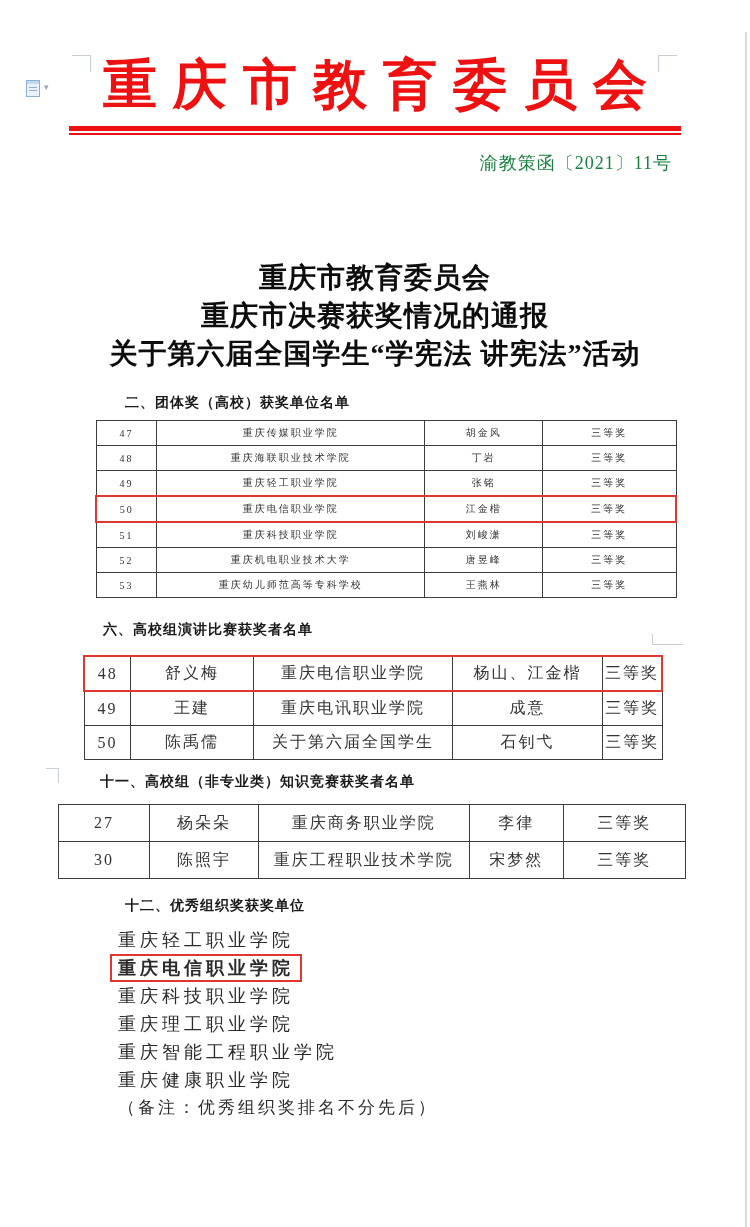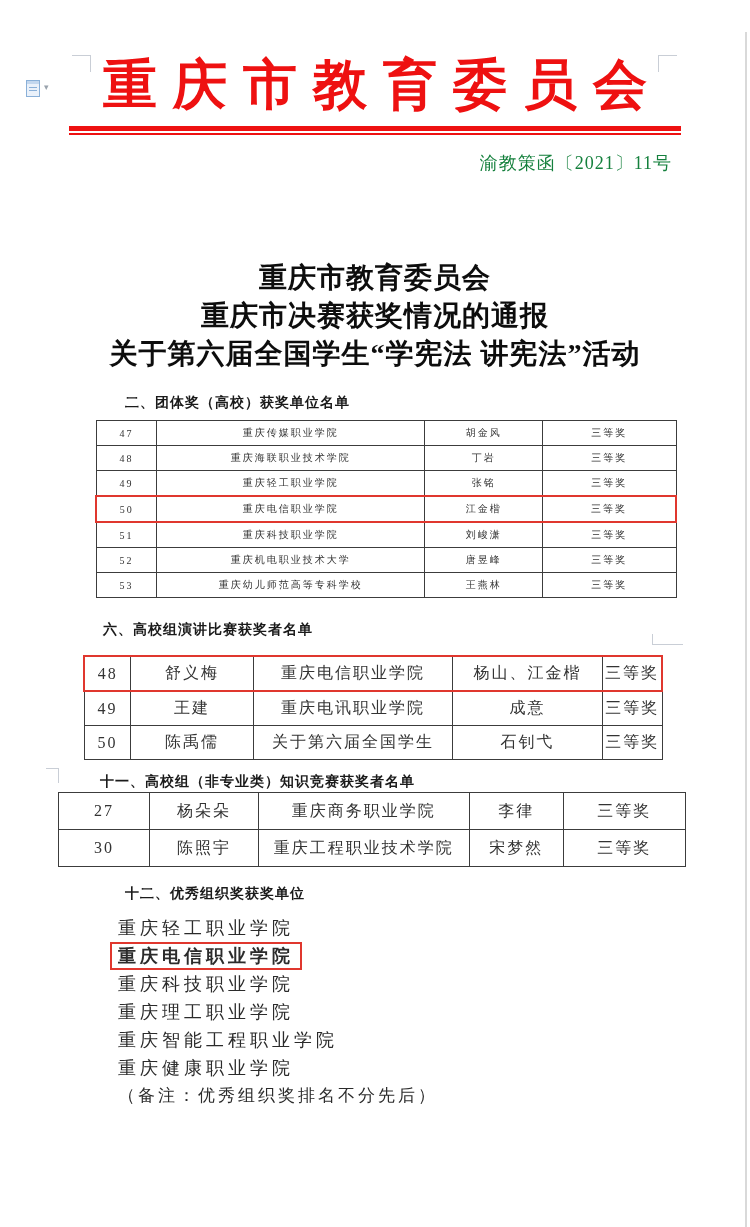--- a/index.html
+++ b/index.html
@@ -41,7 +41,7 @@
     font-family:"Liberation Sans","DejaVu Sans",sans-serif;letter-spacing:1px;}
   .h-two{margin:18px 0 0 125px;}
   .h-six{margin:20px 0 0 103px;}
-  .h-eleven{margin:10px 0 0 100px;}
+  .h-eleven{margin:10px 0 12px 100px;}
   .h-twelve{margin:15px 0 0 125px;}
   
   table{border-collapse:collapse;table-layout:fixed;}

